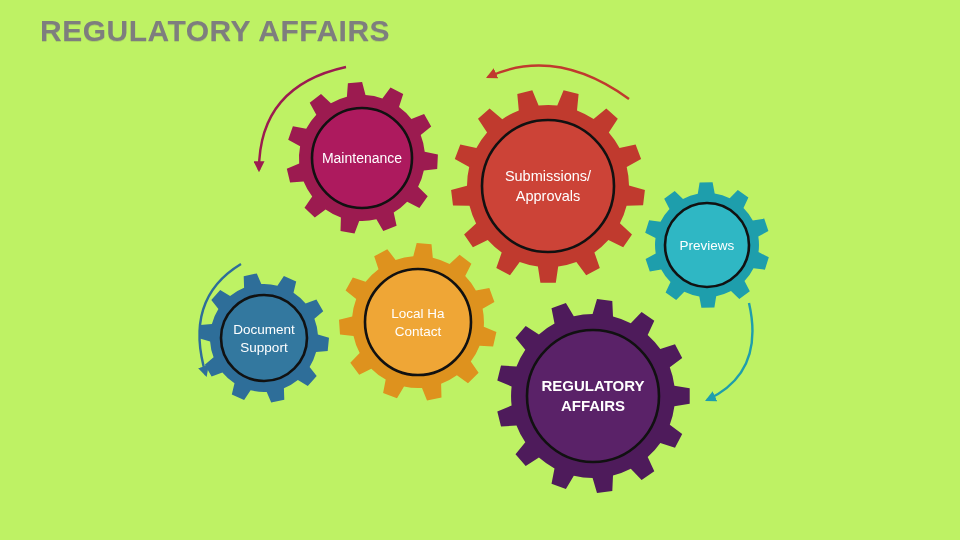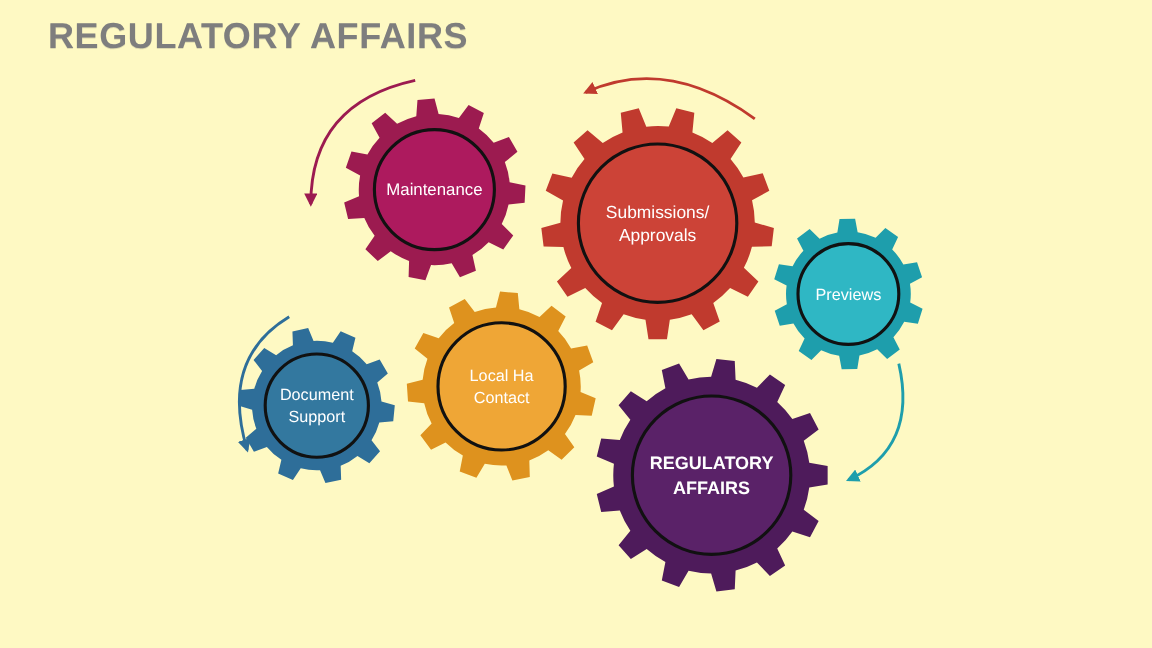--- a/index.html
+++ b/index.html
@@ -12,7 +12,7 @@
     position: relative;
     width: 960px;
     height: 540px;
-    background: #fef9c3;
+    background: #bef264;
     overflow: hidden;
   }
   #slide-title {

